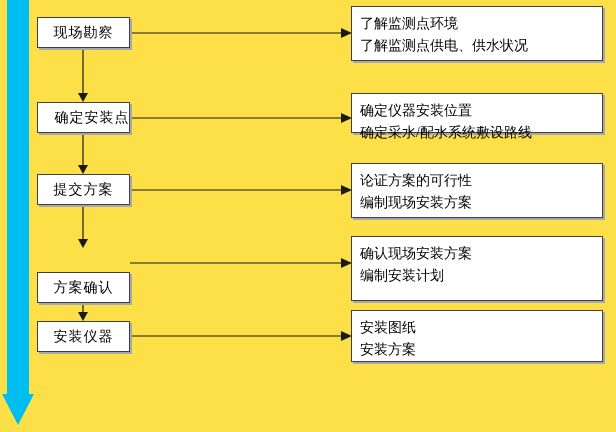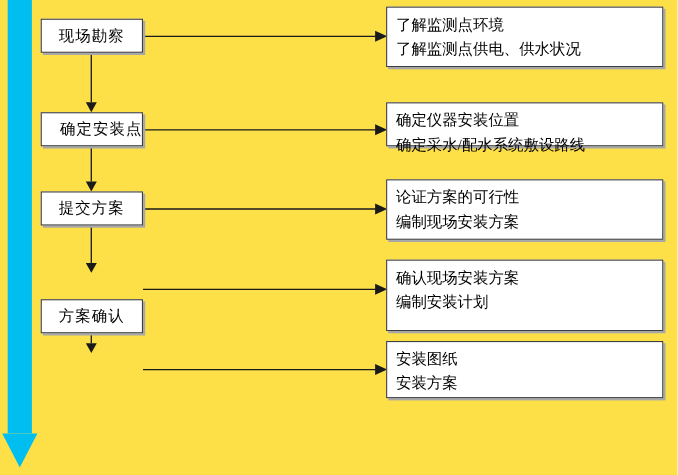--- a/index.html
+++ b/index.html
@@ -125,6 +125,9 @@
   <div class="box step-box" style="top:248px;margin-top:24px;">
     <span>方案确认</span>
   </div>
+  <div class="box step-box" style="top:321px;">
+    <span>安装仪器</span>
+  </div>
 
   <div class="box detail-box" style="top:6px;height:55px;">
     <span class="detail-line">了解监测点环境</span>

